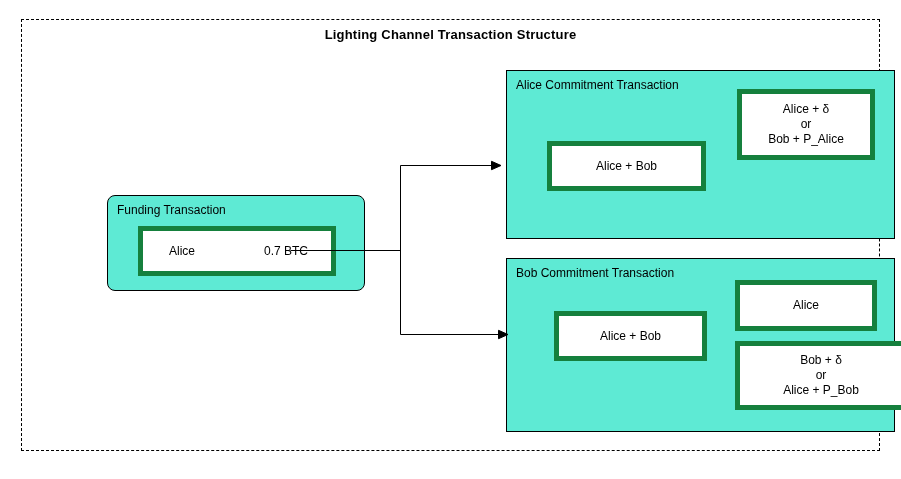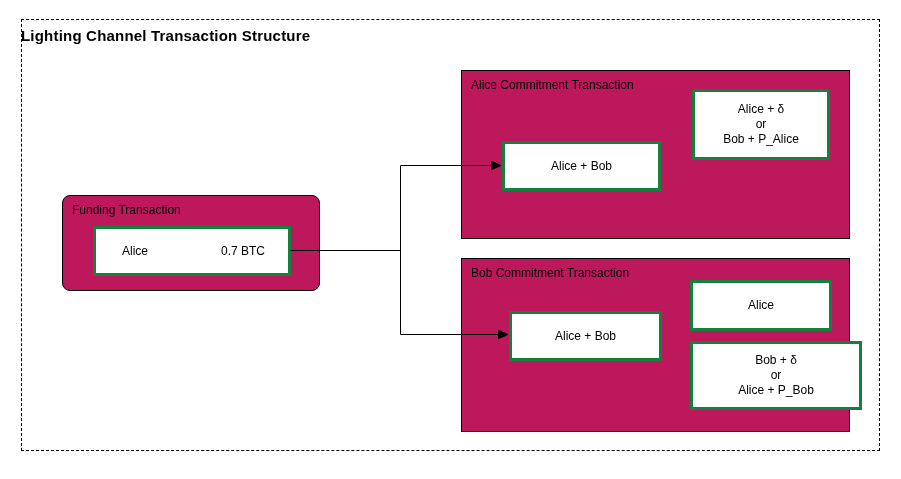--- a/index.html
+++ b/index.html
@@ -22,7 +22,8 @@
   .diagram-title {
     position: absolute;
     left: 21px; top: 27px; width: 859px;
-    font-size: 15px;
+    text-align: center;
+    font-size: 13px;
     font-weight: bold;
     letter-spacing: 0.2px;
   }

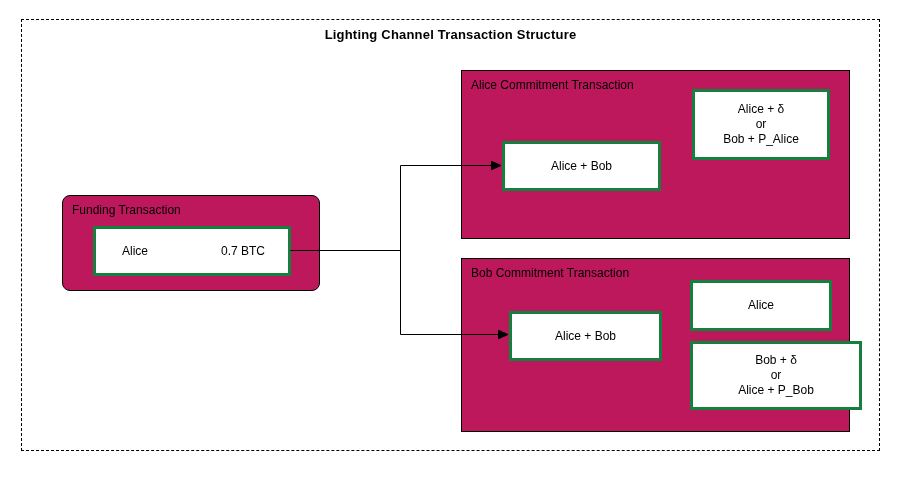--- a/index.html
+++ b/index.html
@@ -31,7 +31,8 @@
   .group-box {
     position: absolute;
     border: 1px solid #000000;
-    background: #be185d;
+    background: #5eead4;
+    margin-left: 45px;
   }
   .group-label {
     position: absolute;

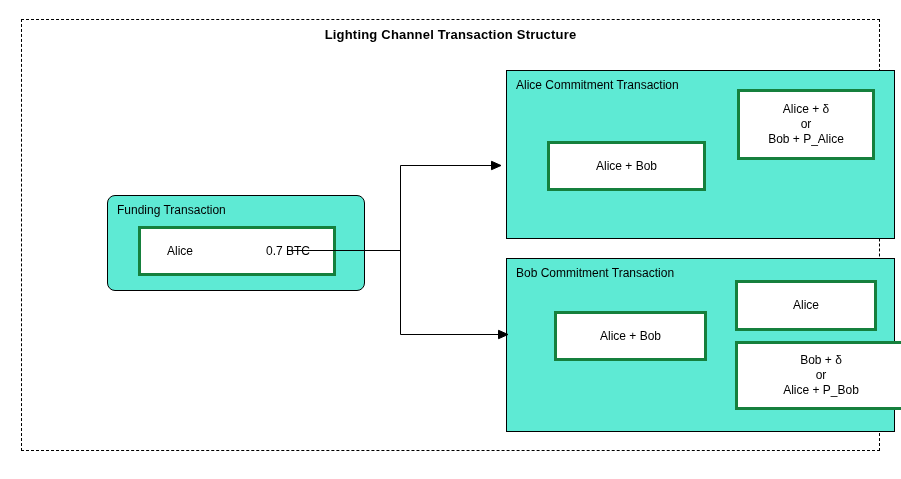--- a/index.html
+++ b/index.html
@@ -43,7 +43,7 @@
 
   .node-box {
     position: absolute;
-    border: 3px solid #15803d;
+    border: 5px solid #15803d;
     background: #ffffff;
     display: flex;
     flex-direction: column;

